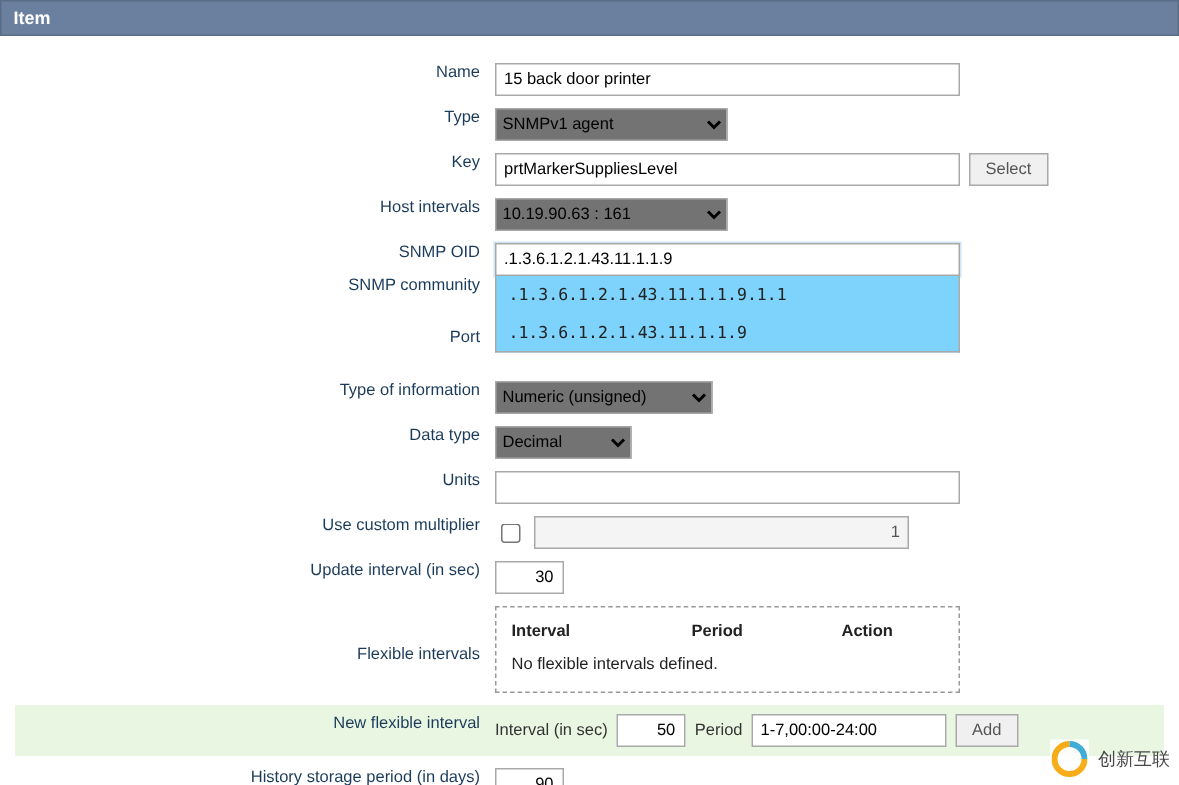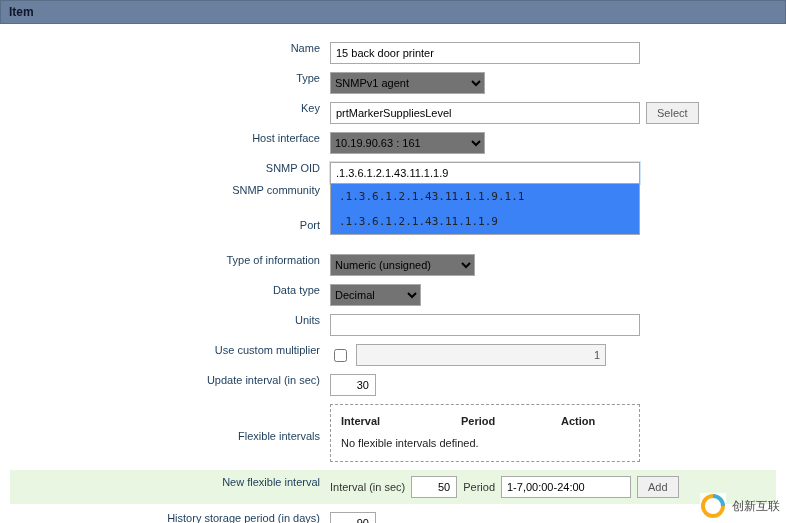--- a/index.html
+++ b/index.html
@@ -14,7 +14,7 @@
   }
   .panel-header {
     background: #6b7f9e;
-    color: #0f172a;
+    color: #ffffff;
     padding: 4px 8px;
     font-weight: bold;
     font-size: 12px;

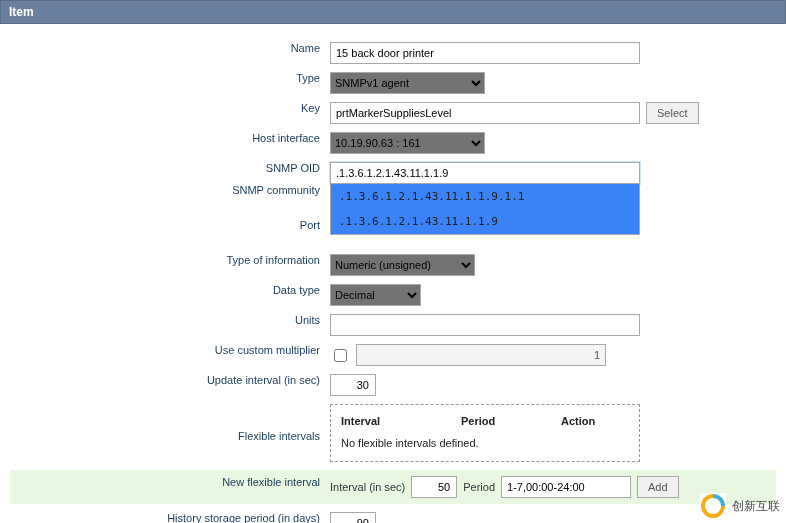--- a/index.html
+++ b/index.html
@@ -181,7 +181,7 @@
   </div>
 
   <div class="row">
-    <div class="label-col">Host interface</div>
+    <div class="label-col">Host intervals</div>
     <div class="field-col">
       <select class="host-select">
         <option>10.19.90.63 : 161</option>

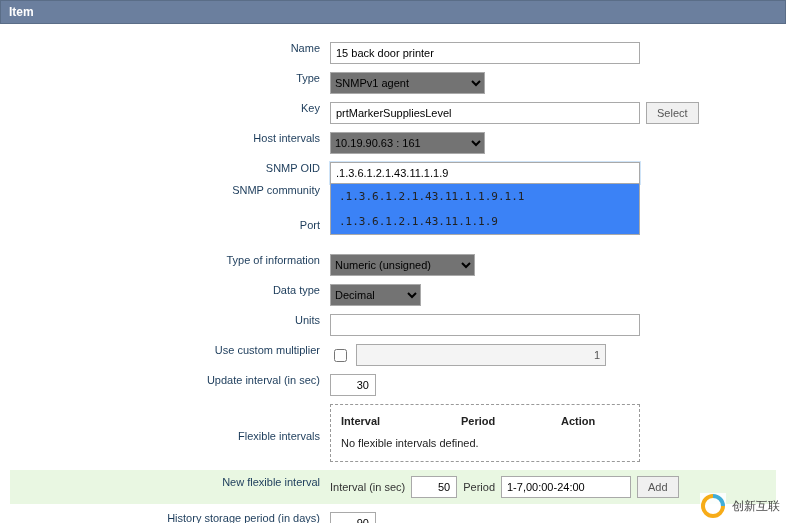--- a/index.html
+++ b/index.html
@@ -88,7 +88,7 @@
     top: 22px;
     left: 0;
     width: 310px;
-    background: #3b82f6;
+    background: #7dd3fc;
     border-left: 1px solid #a9a9a9;
     border-right: 1px solid #a9a9a9;
     border-bottom: 1px solid #a9a9a9;

